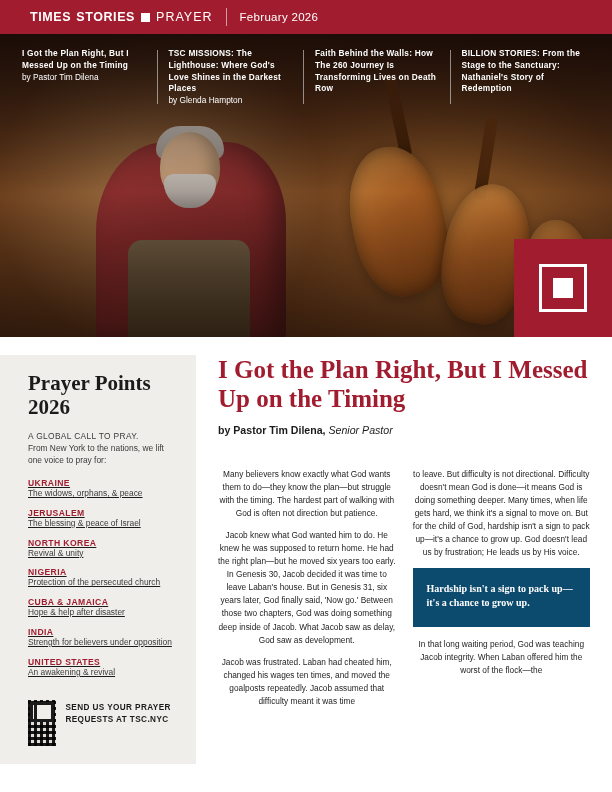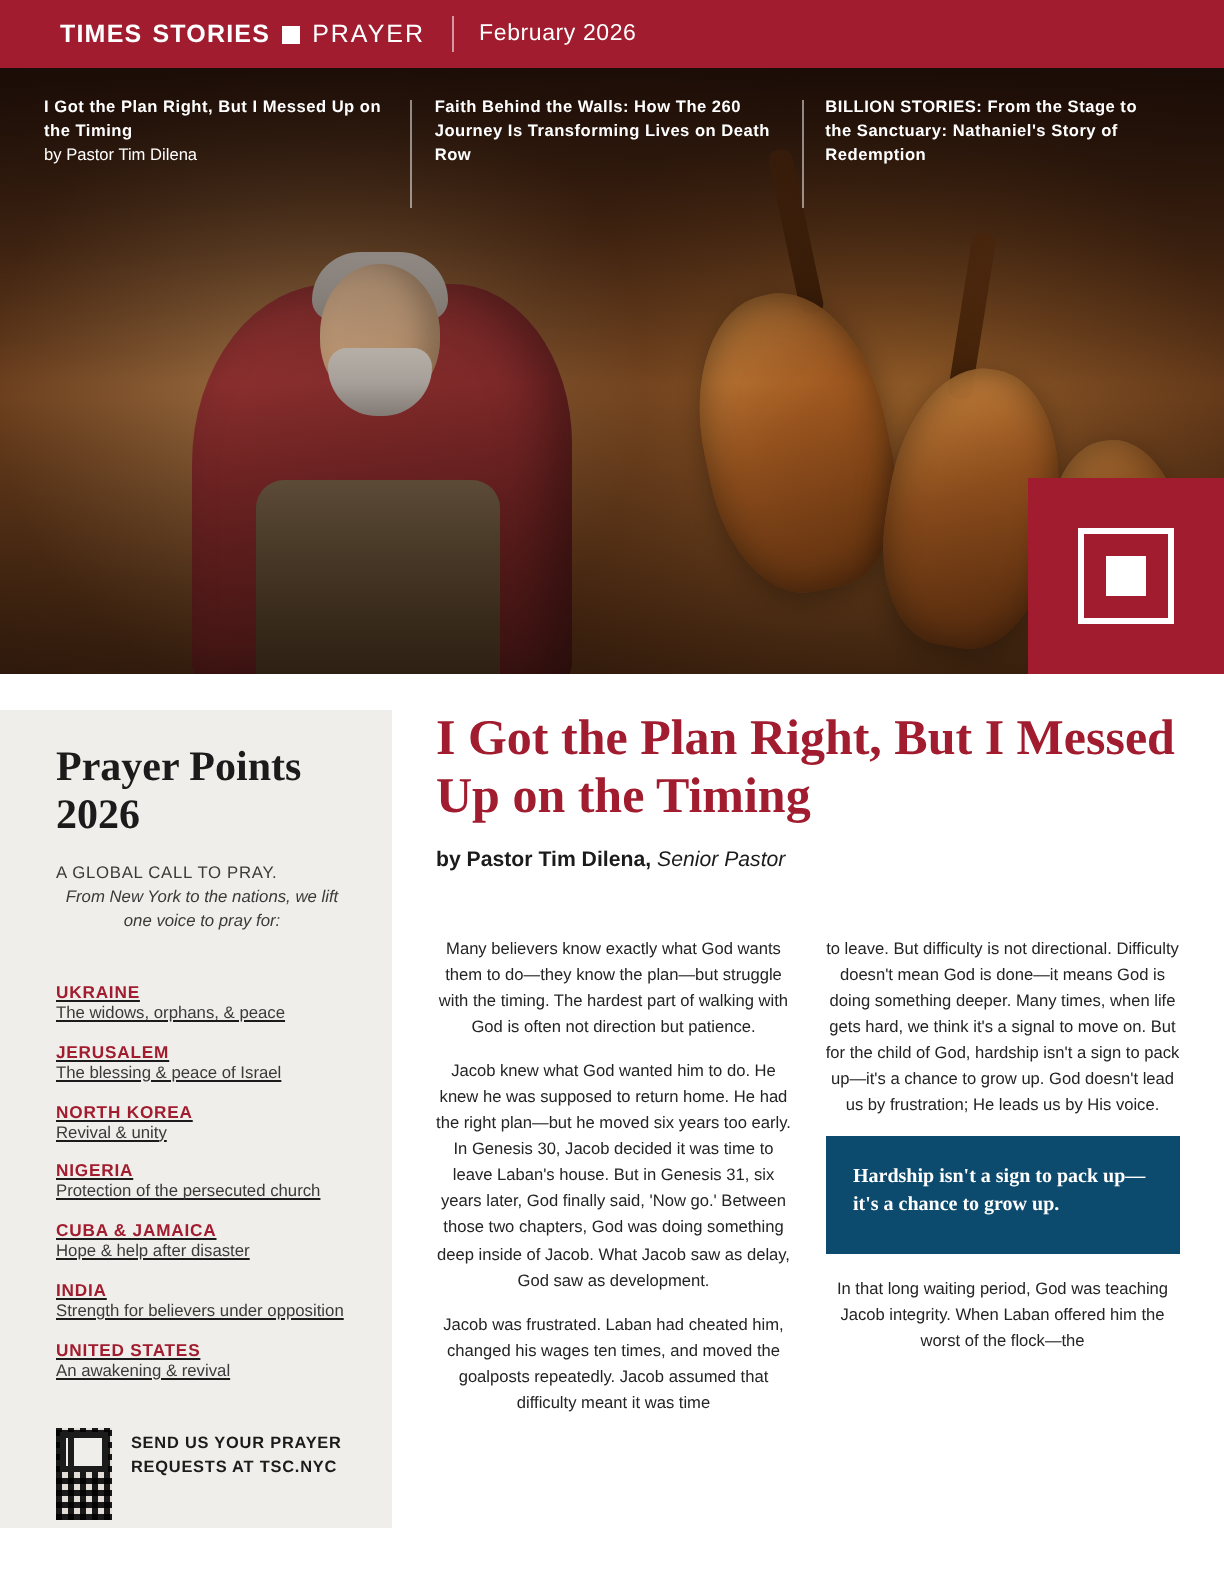--- a/index.html
+++ b/index.html
@@ -358,6 +358,10 @@
       <div class="hl-by">by Pastor Tim Dilena</div>
     </div>
     <div class="hl">
+      <div class="hl-title">TSC MISSIONS: The Lighthouse: Where God's Love Shines in the Darkest Places</div>
+      <div class="hl-by">by Glenda Hampton</div>
+    </div>
+    <div class="hl">
       <div class="hl-title">Faith Behind the Walls: How The 260 Journey Is Transforming Lives on Death Row</div>
       <div class="hl-by"></div>
     </div>

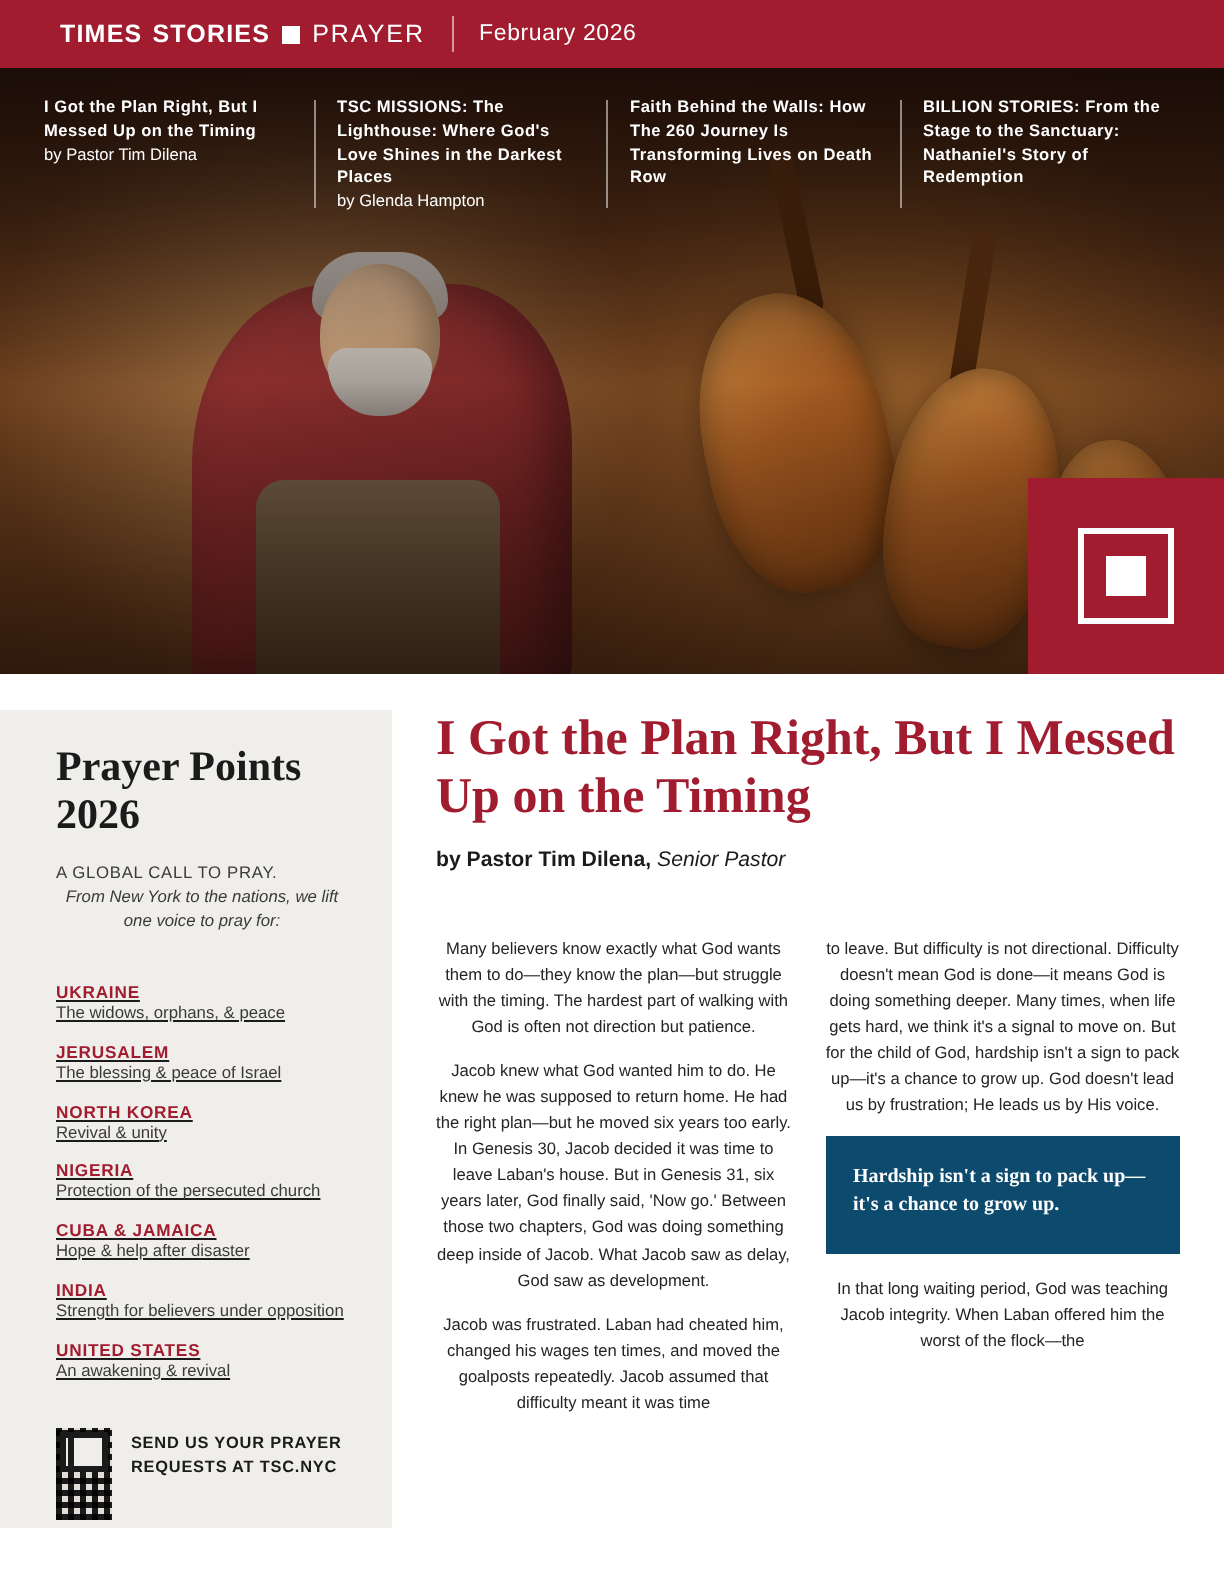--- a/index.html
+++ b/index.html
@@ -223,11 +223,9 @@
   }
   .prayer-italic {
     font-size: 8.4px;
-    font-style: italic;
     line-height: 1.4;
     color: #3a3a3a;
-    margin-bottom: 24px;
-    text-align: center;
+    margin-bottom: 11px;
   }
   .pp-item { margin-bottom: 8.5px; text-decoration: underline; }
   .pp-name {

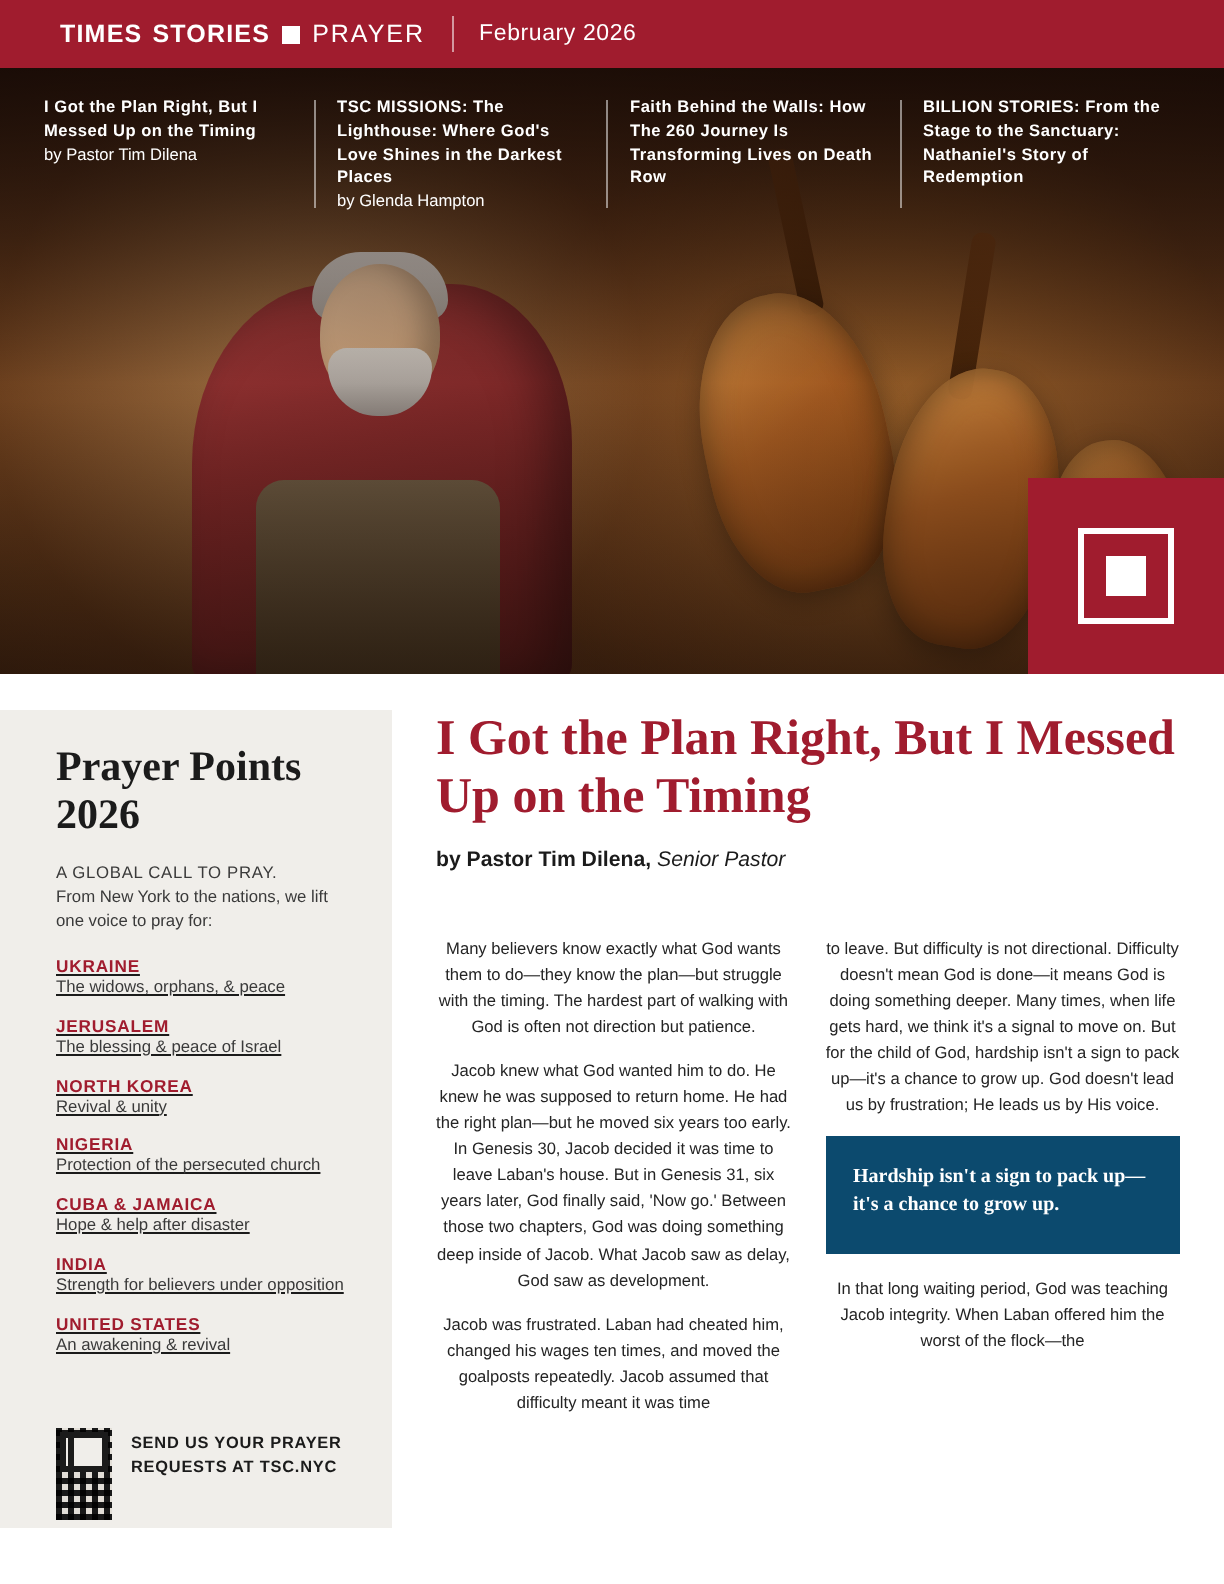--- a/index.html
+++ b/index.html
@@ -243,7 +243,7 @@
   .qr-block {
     position: absolute;
     left: 28px;
-    bottom: 4px;
+    bottom: 18px;
     display: flex;
     align-items: flex-start;
     gap: 9px;

